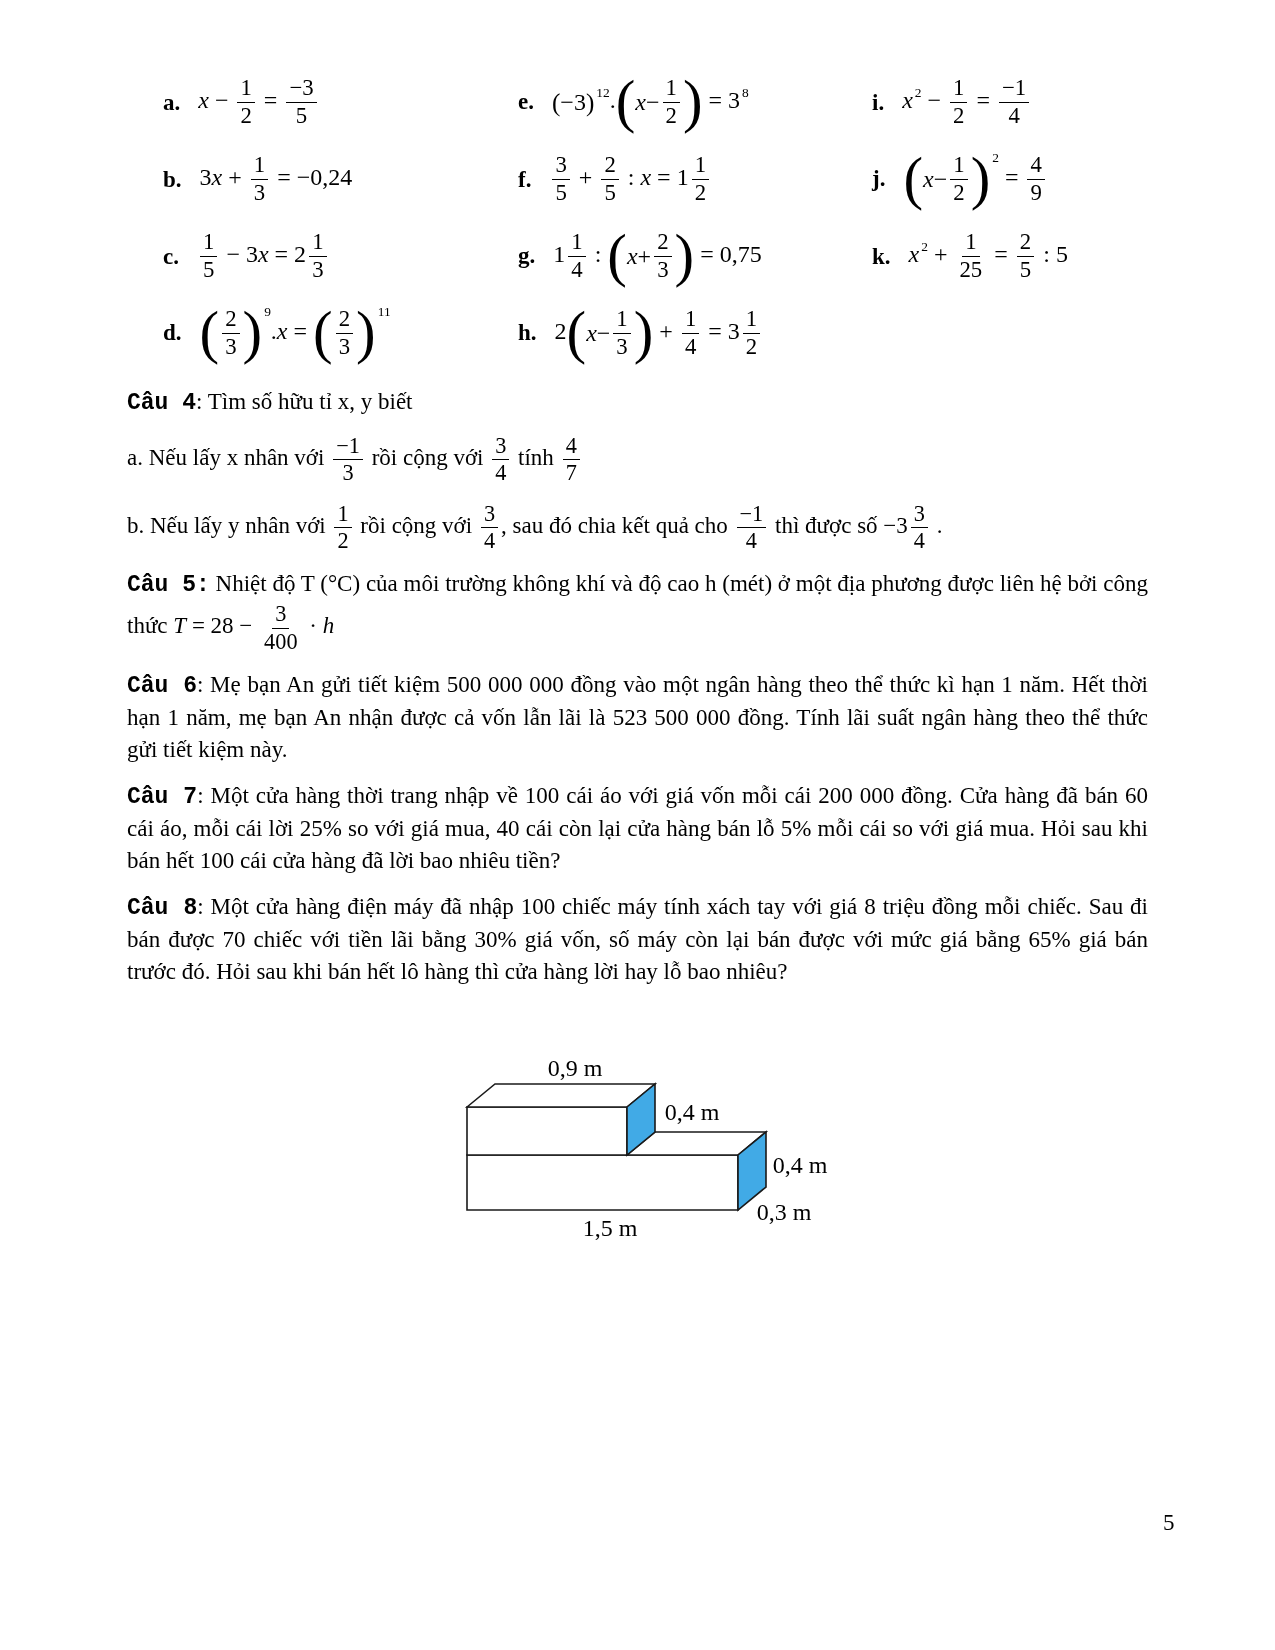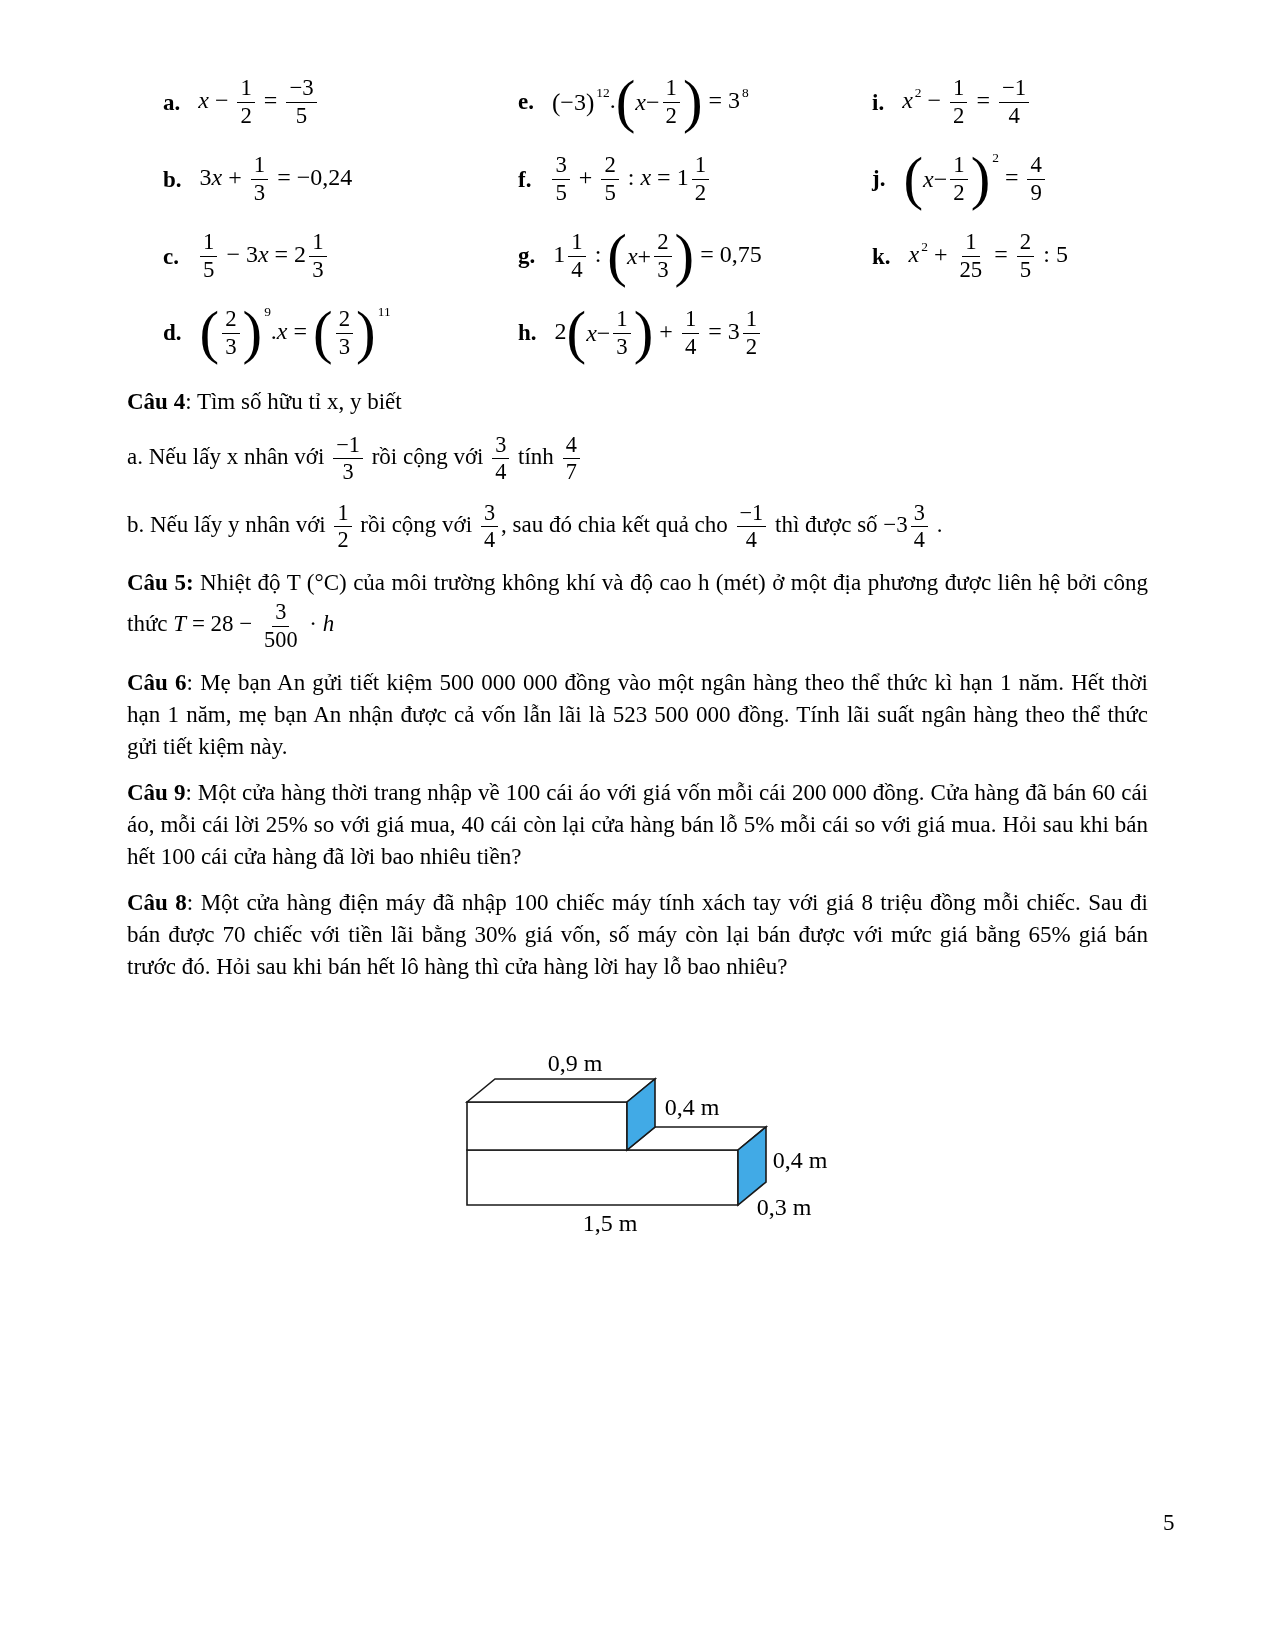--- a/index.html
+++ b/index.html
@@ -25,7 +25,7 @@
   
   .mr { font-style:normal; }
   .mi { font-style:italic; }
-  .mb { font-weight:bold; }
+  .mb { font-weight:bold;font-family:Liberation Mono, monospace; }
   .frac {
     display:inline-flex; flex-direction:column; align-items:center;
     vertical-align:middle; margin:0 3px; line-height:1.18; font-size:0.95em;

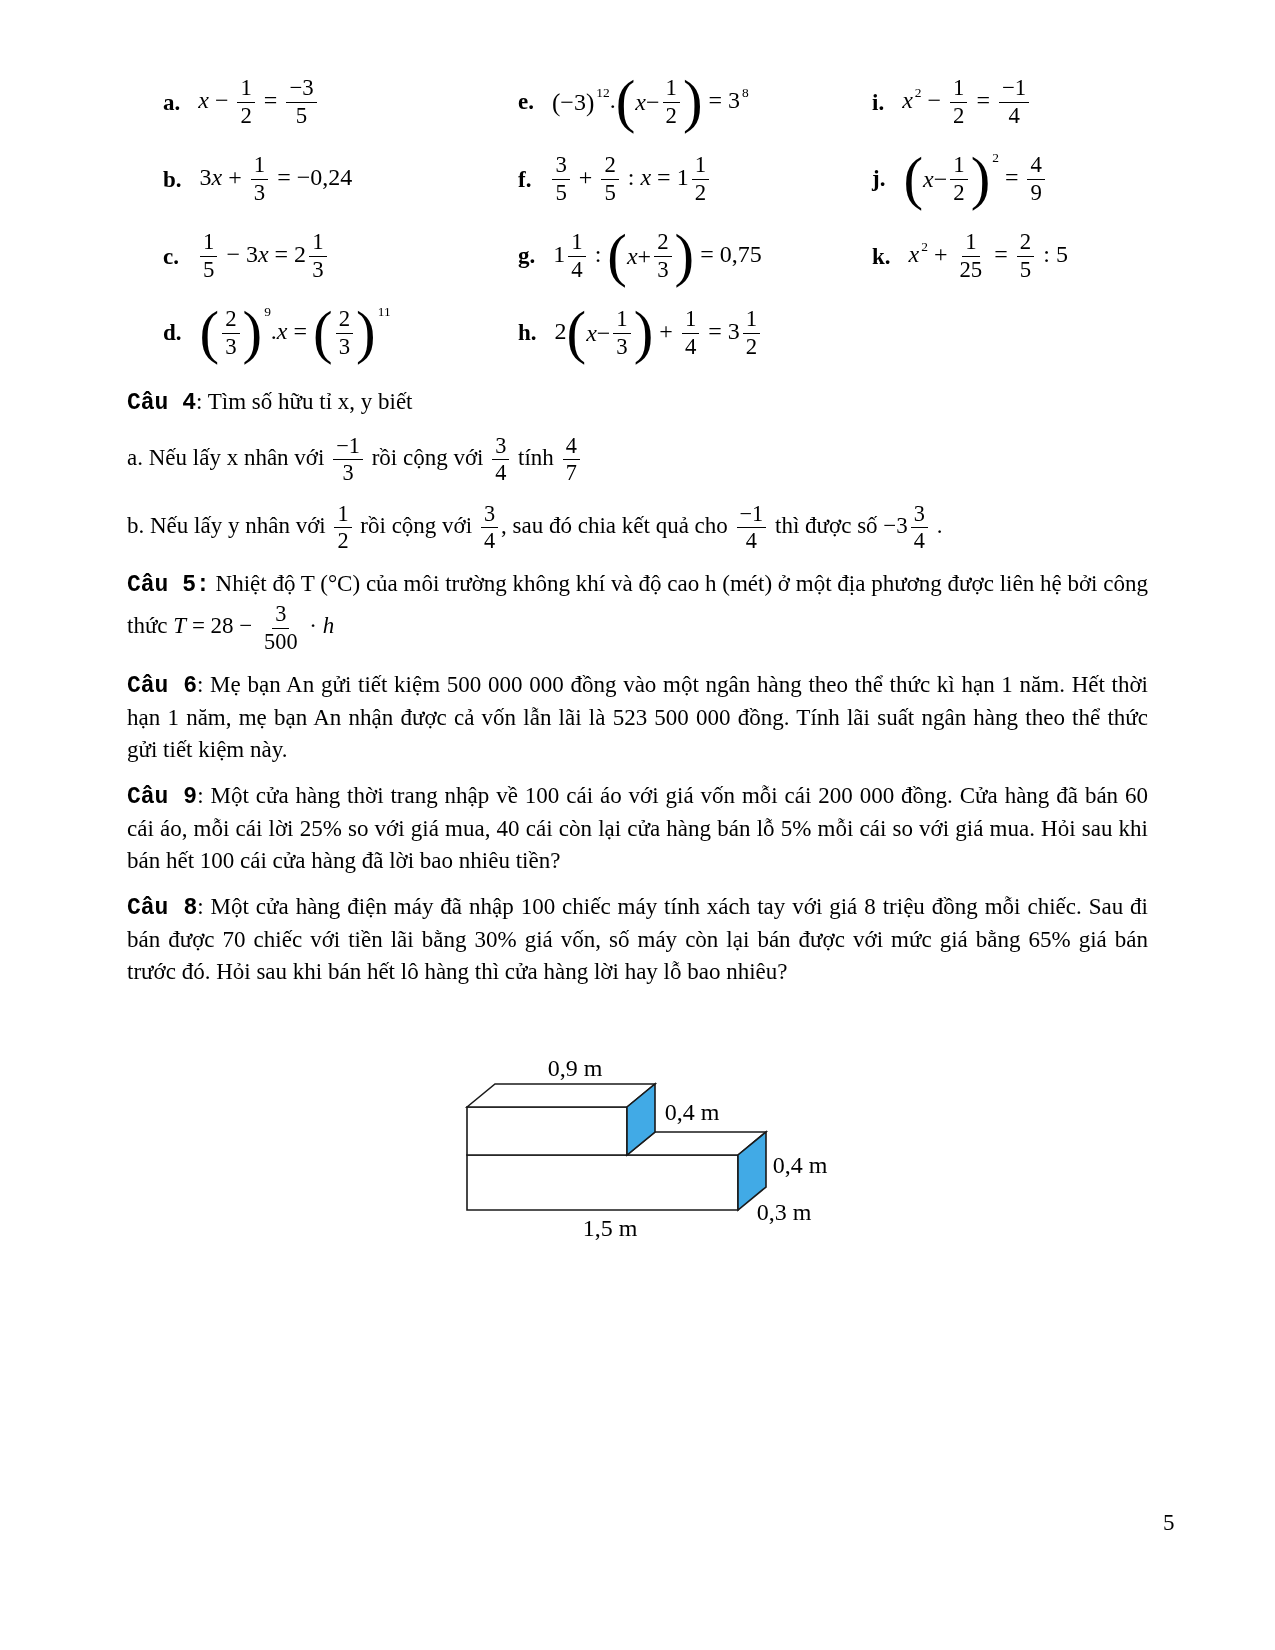--- a/index.html
+++ b/index.html
@@ -252,7 +252,7 @@
         </span><span class="mr"> .</span></p>
       <p class="qpar"><span class="mb">Câu 5:</span><span class="mr"> Nhiệt độ T (°C) của môi trường không khí và độ cao h (mét) ở một địa phương được liên hệ bởi công thức </span><span class="mi">T</span><span class="mr"> = 28 − </span><span class="frac">
           <span class="num">3</span>
-          <span class="den">500</span>
+          <span class="den">400</span>
         </span><span class="mr"> · </span><span class="mi">h</span></p>
       <p class="qpar"><span class="mb">Câu 6</span><span class="mr">: Mẹ bạn An gửi tiết kiệm 500 000 000 đồng vào một ngân hàng theo thể thức kì hạn 1 năm. Hết thời hạn 1 năm, mẹ bạn An nhận được cả vốn lẫn lãi là 523 500 000 đồng. Tính lãi suất ngân hàng theo thể thức gửi tiết kiệm này.</span></p>
       <p class="qpar"><span class="mb">Câu 9</span><span class="mr">: Một cửa hàng thời trang nhập về 100 cái áo với giá vốn mỗi cái 200 000 đồng. Cửa hàng đã bán 60 cái áo, mỗi cái lời 25% so với giá mua, 40 cái còn lại cửa hàng bán lỗ 5% mỗi cái so với giá mua. Hỏi sau khi bán hết 100 cái cửa hàng đã lời bao nhiêu tiền?</span></p>

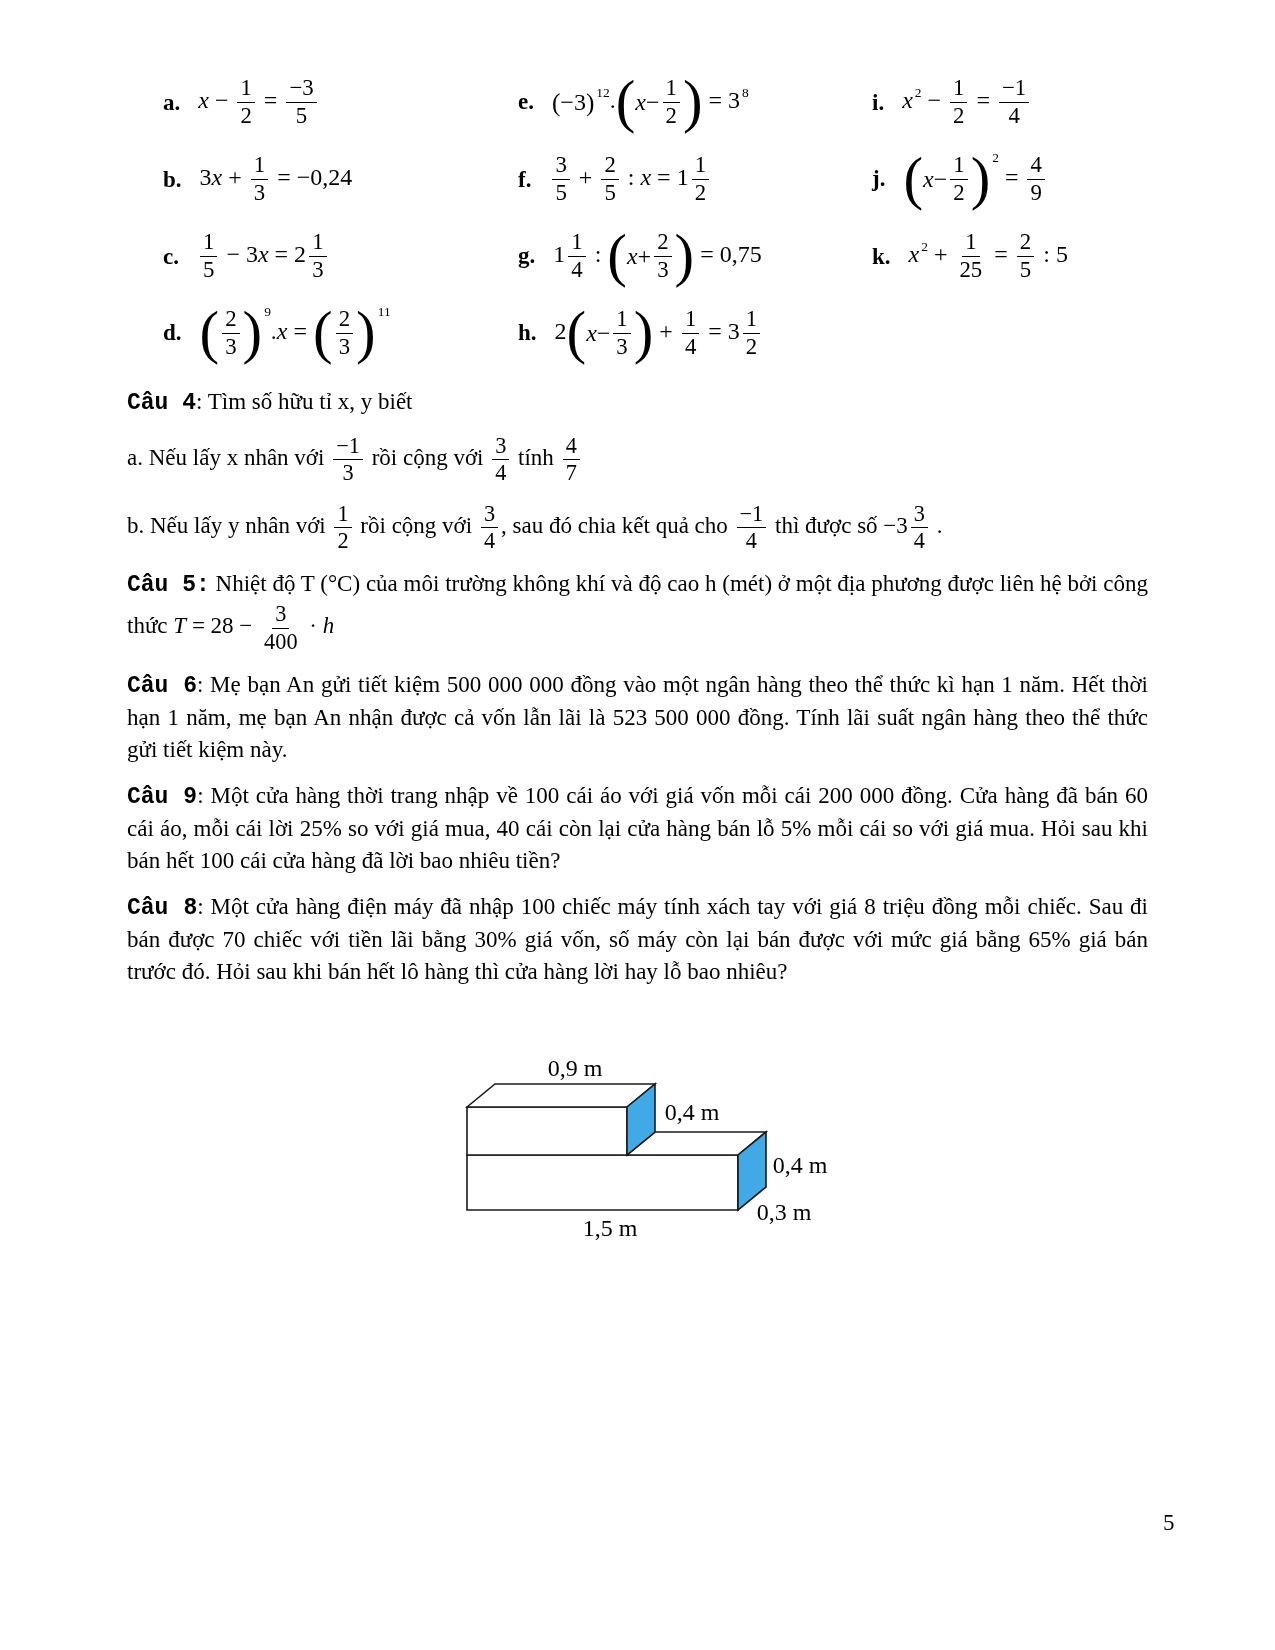--- a/index.html
+++ b/index.html
@@ -255,7 +255,7 @@
           <span class="den">400</span>
         </span><span class="mr"> · </span><span class="mi">h</span></p>
       <p class="qpar"><span class="mb">Câu 6</span><span class="mr">: Mẹ bạn An gửi tiết kiệm 500 000 000 đồng vào một ngân hàng theo thể thức kì hạn 1 năm. Hết thời hạn 1 năm, mẹ bạn An nhận được cả vốn lẫn lãi là 523 500 000 đồng. Tính lãi suất ngân hàng theo thể thức gửi tiết kiệm này.</span></p>
-      <p class="qpar"><span class="mb">Câu 9</span><span class="mr">: Một cửa hàng thời trang nhập về 100 cái áo với giá vốn mỗi cái 200 000 đồng. Cửa hàng đã bán 60 cái áo, mỗi cái lời 25% so với giá mua, 40 cái còn lại cửa hàng bán lỗ 5% mỗi cái so với giá mua. Hỏi sau khi bán hết 100 cái cửa hàng đã lời bao nhiêu tiền?</span></p>
+      <p class="qpar"><span class="mb">Câu 7</span><span class="mr">: Một cửa hàng thời trang nhập về 100 cái áo với giá vốn mỗi cái 200 000 đồng. Cửa hàng đã bán 60 cái áo, mỗi cái lời 25% so với giá mua, 40 cái còn lại cửa hàng bán lỗ 5% mỗi cái so với giá mua. Hỏi sau khi bán hết 100 cái cửa hàng đã lời bao nhiêu tiền?</span></p>
       <p class="qpar"><span class="mb">Câu 8</span><span class="mr">: Một cửa hàng điện máy đã nhập 100 chiếc máy tính xách tay với giá 8 triệu đồng mỗi chiếc. Sau đi bán được 70 chiếc với tiền lãi bằng 30% giá vốn, số máy còn lại bán được với mức giá bằng 65% giá bán trước đó. Hỏi sau khi bán hết lô hàng thì cửa hàng lời hay lỗ bao nhiêu?</span></p>
     </div>
 

